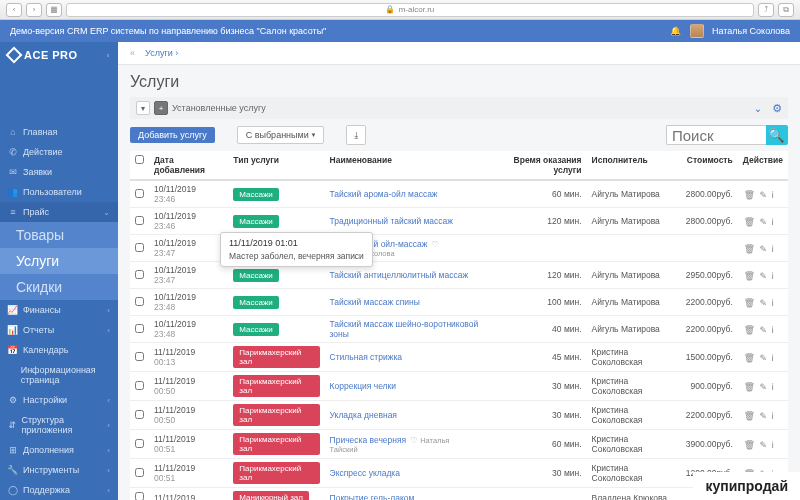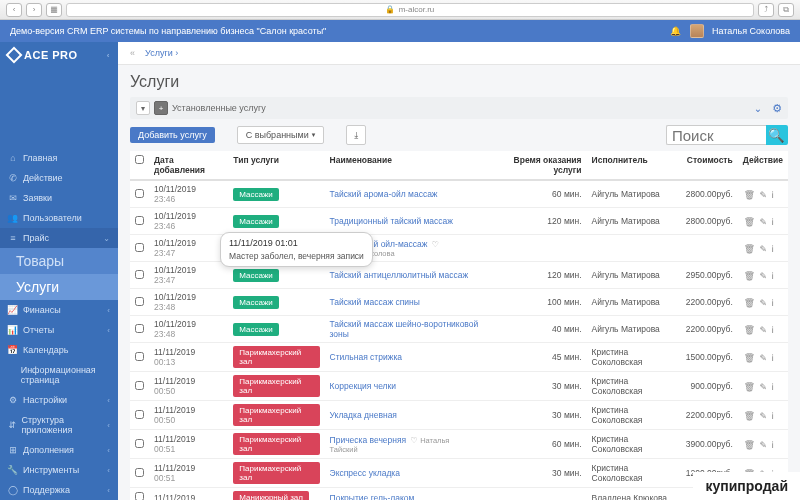--- a/index.html
+++ b/index.html
@@ -58,7 +58,7 @@
 .actions span { margin: 0 1px; cursor:pointer; font-size:9px;}
 .heart { color:#aaa; font-size:8px; margin-left:2px;}
 .sublabel { font-size:7.5px; color:#999; display:block;}
-.tooltip { position:absolute; background:#fff; border:1px solid #ccc; border-radius:9px; box-shadow:0 2px 6px rgba(0,0,0,.15); padding:5px 8px; font-size:9px; color:#333; z-index:10;}
+.tooltip { position:absolute; background:#fff; border:1px solid #ccc; border-radius:3px; box-shadow:0 2px 6px rgba(0,0,0,.15); padding:5px 8px; font-size:9px; color:#333; z-index:10;}
 .tooltip .tt-date { font-weight:normal; margin-bottom:3px;}
 .tooltip .tt-body { font-size:8.5px; color:#555;}
 .watermark { position:fixed; right:0; bottom:0; background:#fff; padding:6px 12px; font-size:14px; font-weight:bold; color:#222;}

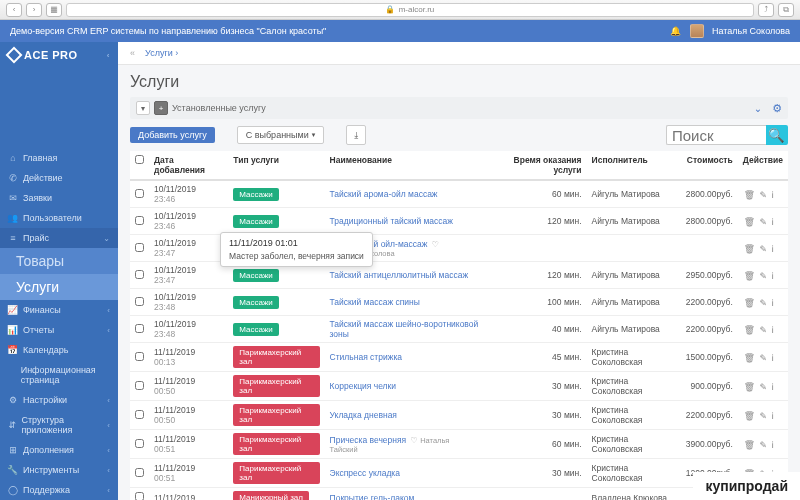--- a/index.html
+++ b/index.html
@@ -117,6 +117,7 @@
         <div class="side-sub">
           <div class="side-item">Товары</div>
           <div class="side-item current">Услуги</div>
+          <div class="side-item">Скидки</div>
         </div>
         <div class="side-item">
           <span class="side-icon">📈</span>

